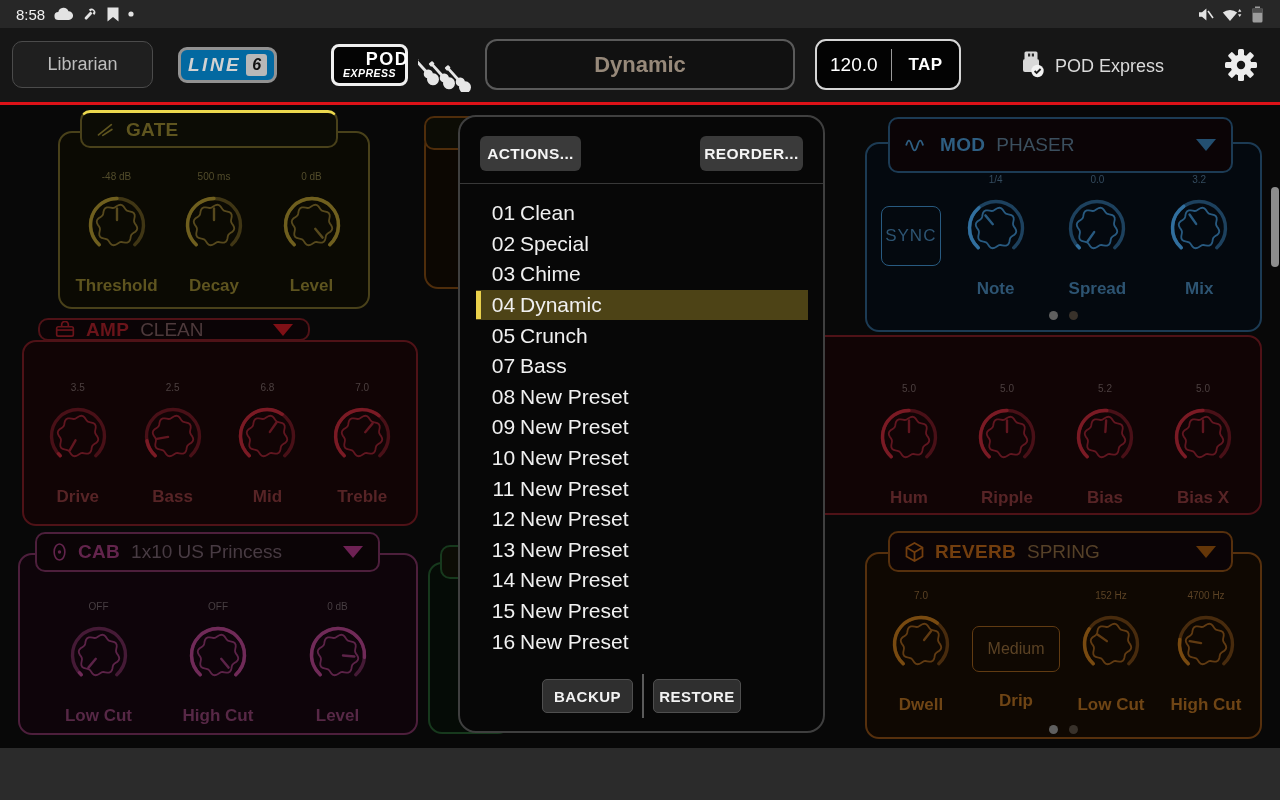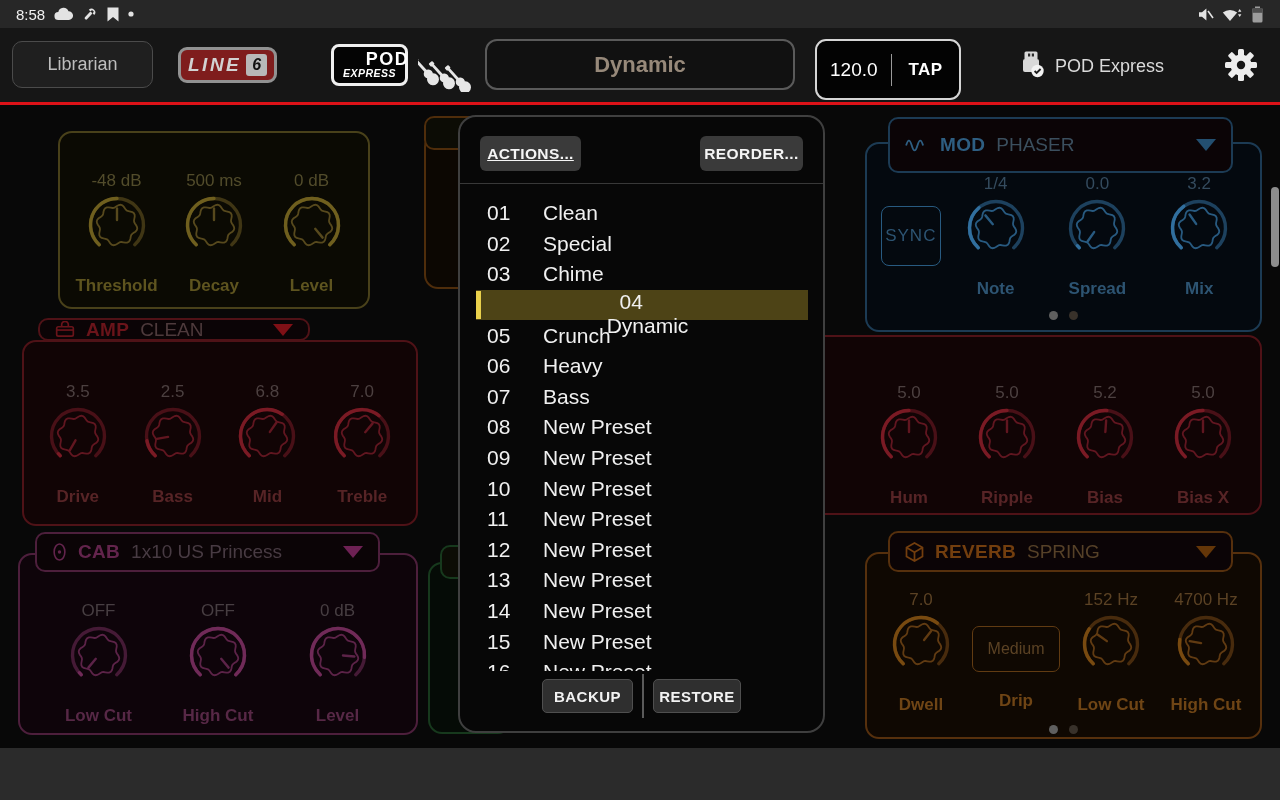--- a/index.html
+++ b/index.html
@@ -16,7 +16,7 @@
   
   .toolbar{position:absolute;top:28px;left:0;right:0;height:74px;background:#161616;}
   .lib-btn{position:absolute;left:12px;top:13px;width:141px;height:47px;border:1.5px solid #4b4b4b;border-radius:10px;background:#1f1f1f;color:#bdbdbd;font-size:18px;display:flex;align-items:center;justify-content:center;box-sizing:border-box;}
-  .line6{position:absolute;left:178px;top:19px;height:36px;border:3px solid #929292;border-radius:9px;background:#7f1d1d;display:flex;align-items:center;padding:0 7px;box-sizing:border-box;gap:5px;}
+  .line6{position:absolute;left:178px;top:19px;height:36px;border:3px solid #929292;border-radius:9px;background:#0369a1;display:flex;align-items:center;padding:0 7px;box-sizing:border-box;gap:5px;}
   .line6 .l6-line{color:#d2d2d2;font-weight:bold;font-size:19px;letter-spacing:2.5px;font-style:italic;}
   .line6 .l6-six{background:#b8b8b8;color:#111;font-weight:bold;font-size:16px;font-style:italic;border-radius:3px;padding:0 6px;line-height:22px;}
   .podx{position:absolute;left:331px;top:16px;width:77px;height:42px;background:#040404;border:3px solid #efefef;border-radius:8px;box-sizing:border-box;display:flex;flex-direction:column;align-items:center;justify-content:center;}

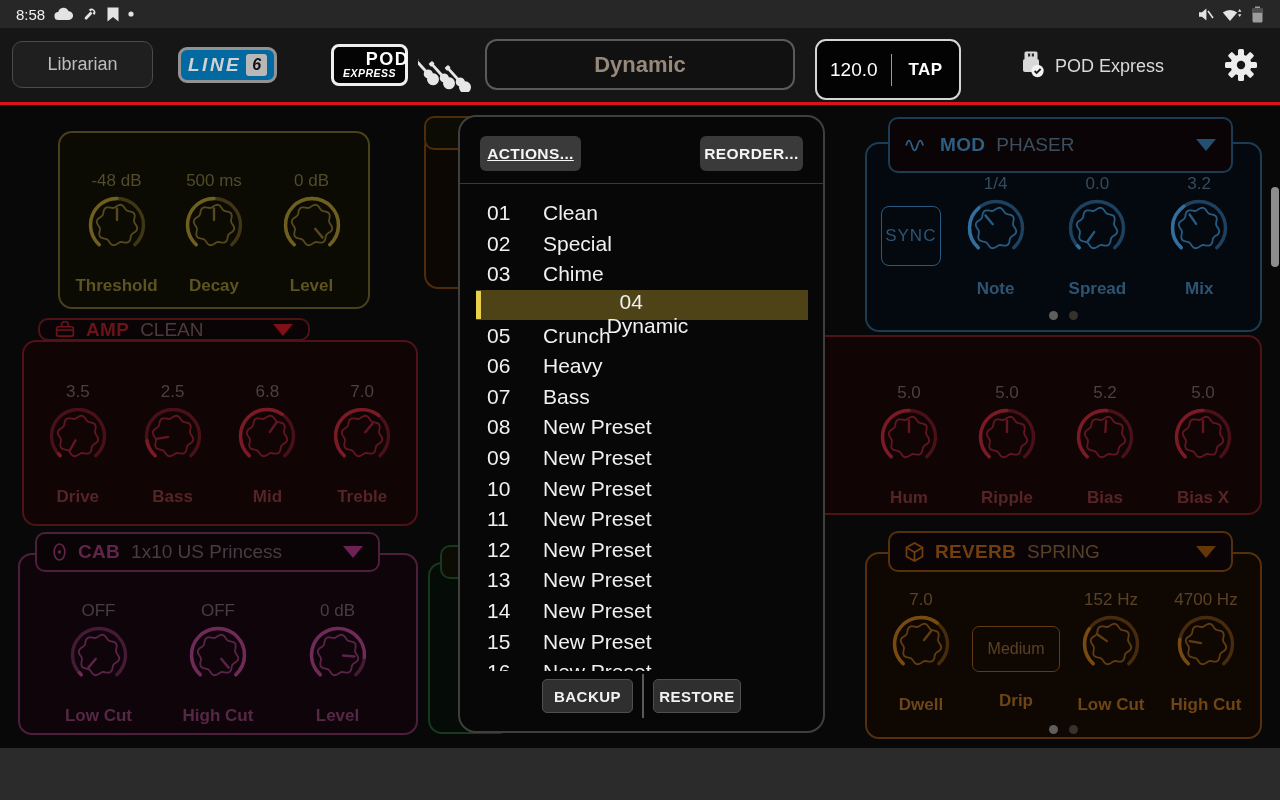--- a/index.html
+++ b/index.html
@@ -24,7 +24,7 @@
   .podx .p-bot{color:#fff;font-weight:bold;font-style:italic;font-size:10.5px;letter-spacing:.5px;line-height:11px;}
   .guitars{position:absolute;left:418px;top:22px;}
   .preset-box{position:absolute;left:485px;top:11px;width:310px;height:51px;border:2px solid #5a5a5a;border-radius:12px;background:#111;color:#97897a;font-size:22px;font-weight:bold;display:flex;align-items:center;justify-content:center;box-sizing:border-box;}
-  .tempo-box{position:absolute;left:815px;top:11px;width:146px;height:61px;border:2.5px solid #d5d5d5;border-radius:11px;background:#030303;display:flex;align-items:center;box-sizing:border-box;overflow:hidden;}
+  .tempo-box{position:absolute;left:815px;top:11px;width:146px;height:51px;border:2.5px solid #d5d5d5;border-radius:11px;background:#030303;display:flex;align-items:center;box-sizing:border-box;overflow:hidden;}
   .tempo-val{flex:1.1;text-align:center;color:#fff;font-size:19px;}
   .tempo-sep{width:1.5px;height:32px;background:#9a9a9a;}
   .tap-btn{flex:1;text-align:center;color:#fff;font-size:17px;font-weight:bold;letter-spacing:.5px;}

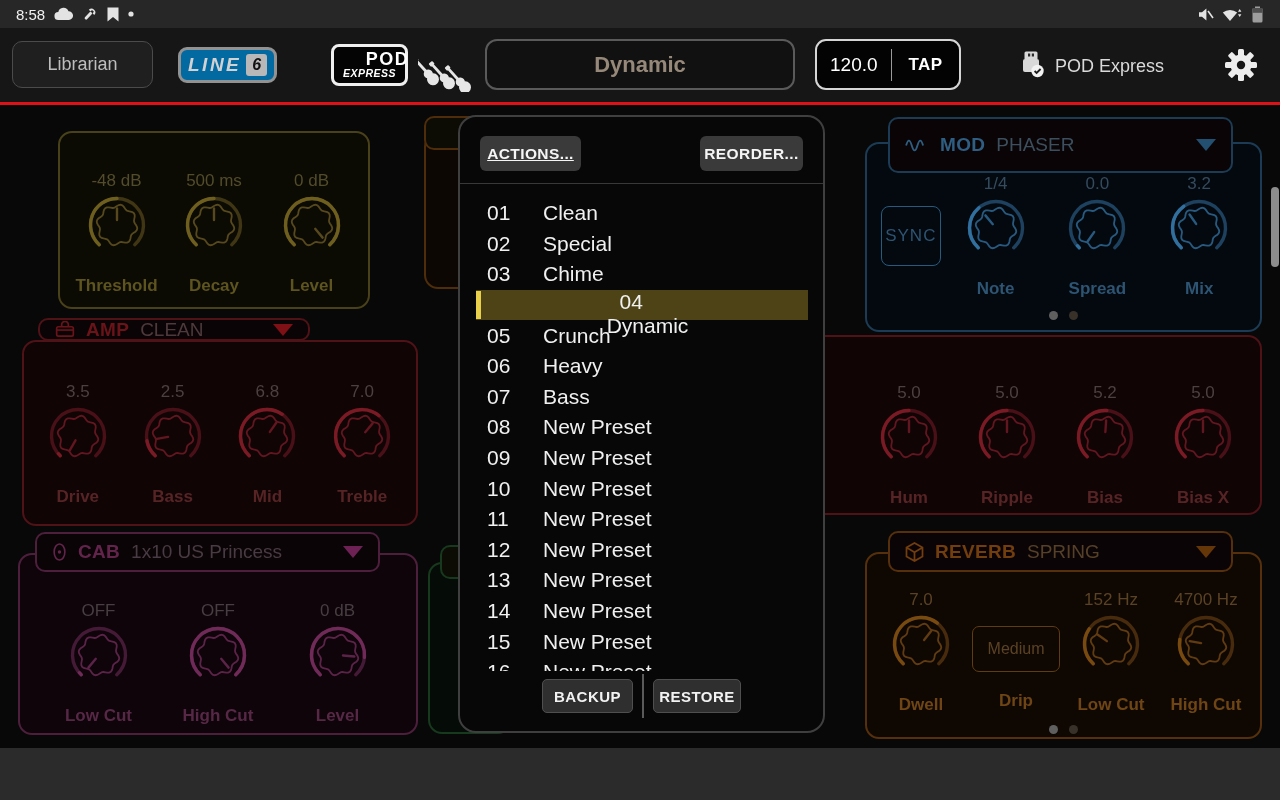--- a/index.html
+++ b/index.html
@@ -238,6 +238,14 @@
 
   <div class="redline"></div>
 
+  <div class="ptab t-yellow bright-top" style="left:80px;top:110px;width:258px;height:38px;">
+    <span class="picon">
+      <svg width="18" height="15" viewBox="0 0 16 14">
+          <path d="M1,12 L13,2.5 M5,12.5 L13.5,7" stroke="#5f551f" stroke-width="1.6" fill="none" stroke-linecap="round"></path>
+        </svg>
+    </span>
+    <span class="ptitle">GATE</span>
+  </div>
   <div class="pbody t-yellow" style="left:58px;top:131px;width:312px;height:178px;padding-top:38px;">
     <div class="knob-row">
         <div class="knob">

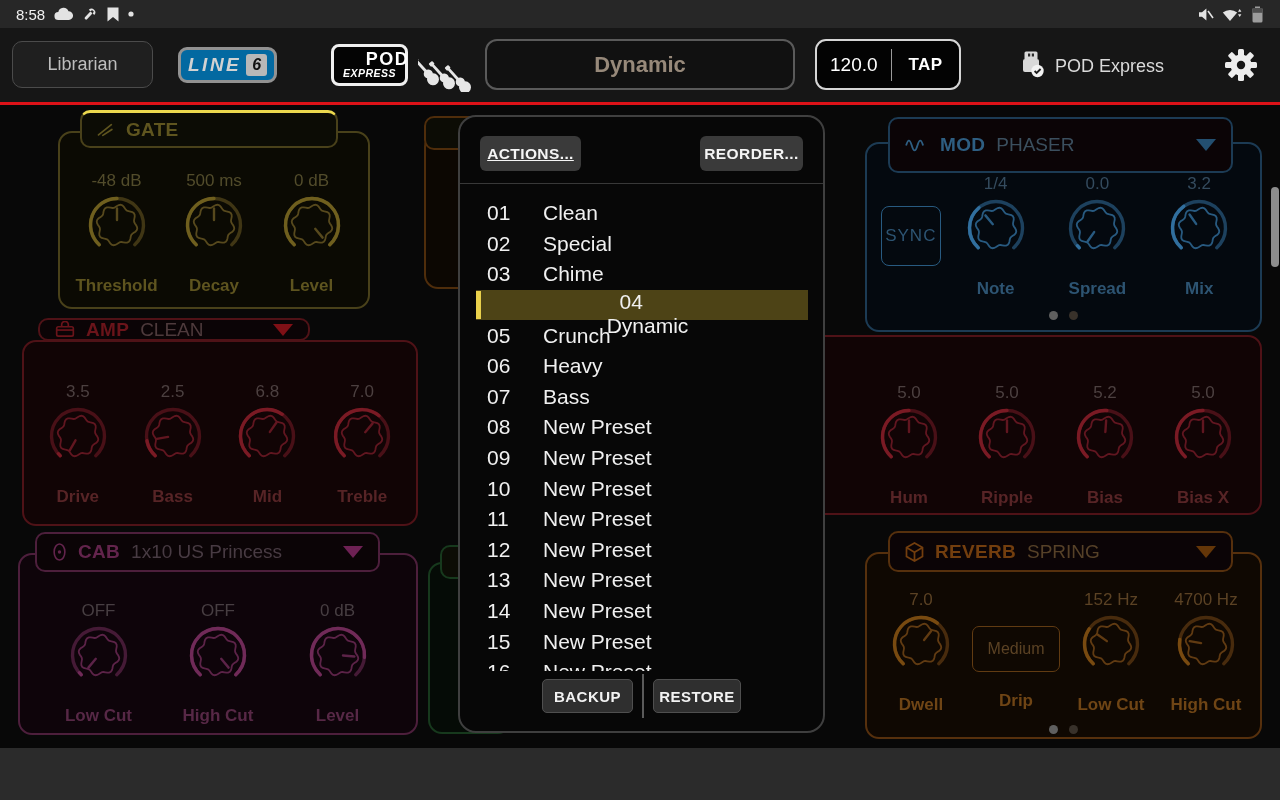--- a/index.html
+++ b/index.html
@@ -72,7 +72,7 @@
   
   .modal{position:absolute;left:458px;top:115px;width:367px;height:618px;background:#070707;border:2px solid #3f3f3f;border-radius:18px;box-sizing:border-box;z-index:10;}
   .m-btn{position:absolute;background:#3a3a3a;border:none;border-radius:6px;color:#f5f5f5;font-weight:bold;font-size:15.5px;letter-spacing:.4px;display:flex;align-items:center;justify-content:center;font-family:inherit;}
-  .m-actions{left:20px;top:19px;width:101px;height:35px;text-decoration:underline;}
+  .m-actions{left:20px;top:19px;width:101px;height:35px;}
   .m-reorder{right:20px;top:19px;width:103px;height:35px;}
   .m-div{position:absolute;top:66px;left:0;right:0;height:1px;background:#383838;}
   .m-list{position:absolute;top:67px;left:0;right:0;height:487px;overflow:hidden;padding:14px 15px 0 16px;box-sizing:border-box;}

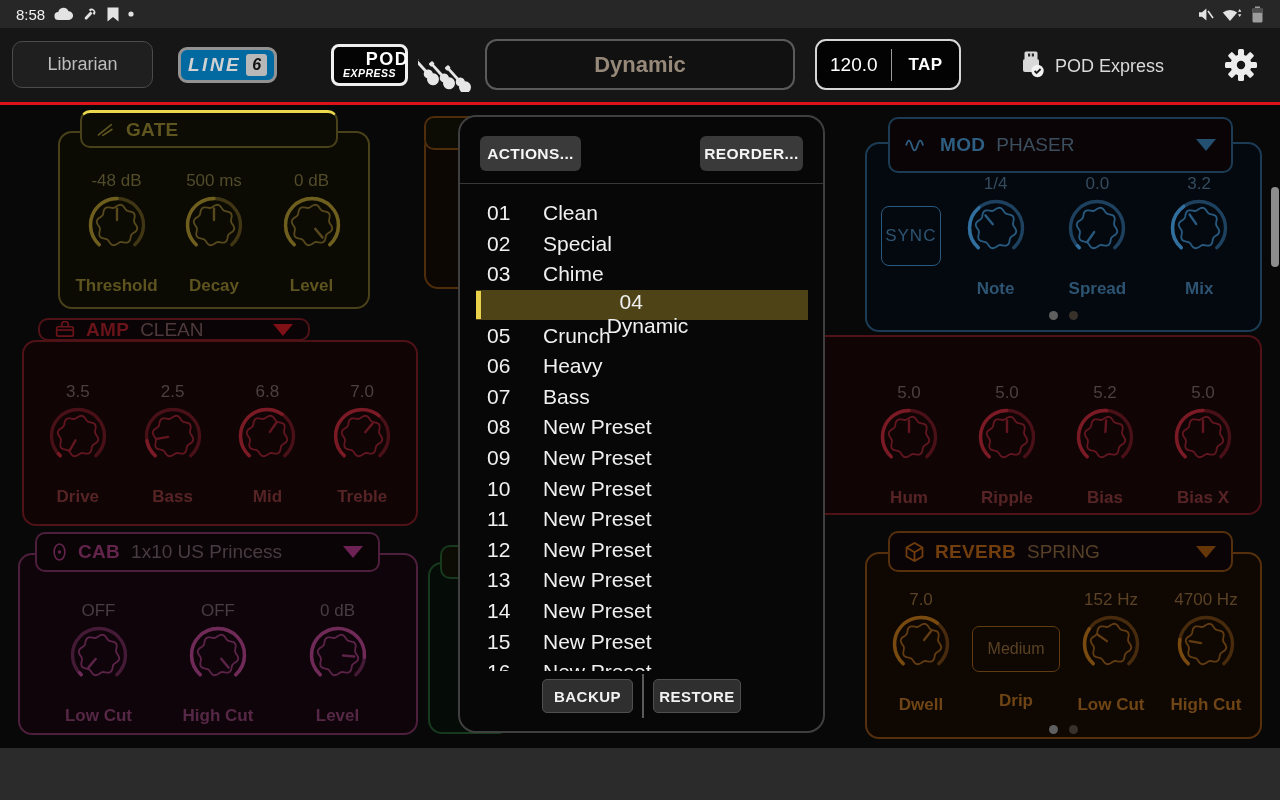--- a/index.html
+++ b/index.html
@@ -45,7 +45,7 @@
 
   .knob-row{display:flex;justify-content:space-evenly;align-items:flex-start;padding:0 6px;}
   .knob{width:94px;display:flex;flex-direction:column;align-items:center;}
-  .kval{font-size:17px;color:var(--val);height:20px;white-space:nowrap;}
+  .kval{font-size:10px;color:var(--val);height:20px;white-space:nowrap;}
   .ksvg{width:64px;height:64px;margin-top:2px;}
   .klbl{font-size:17px;font-weight:bold;color:var(--lbl);margin-top:19px;white-space:nowrap;}
   .karc{fill:none;stroke:var(--kb);stroke-width:3.4;stroke-linecap:round;opacity:.7;}

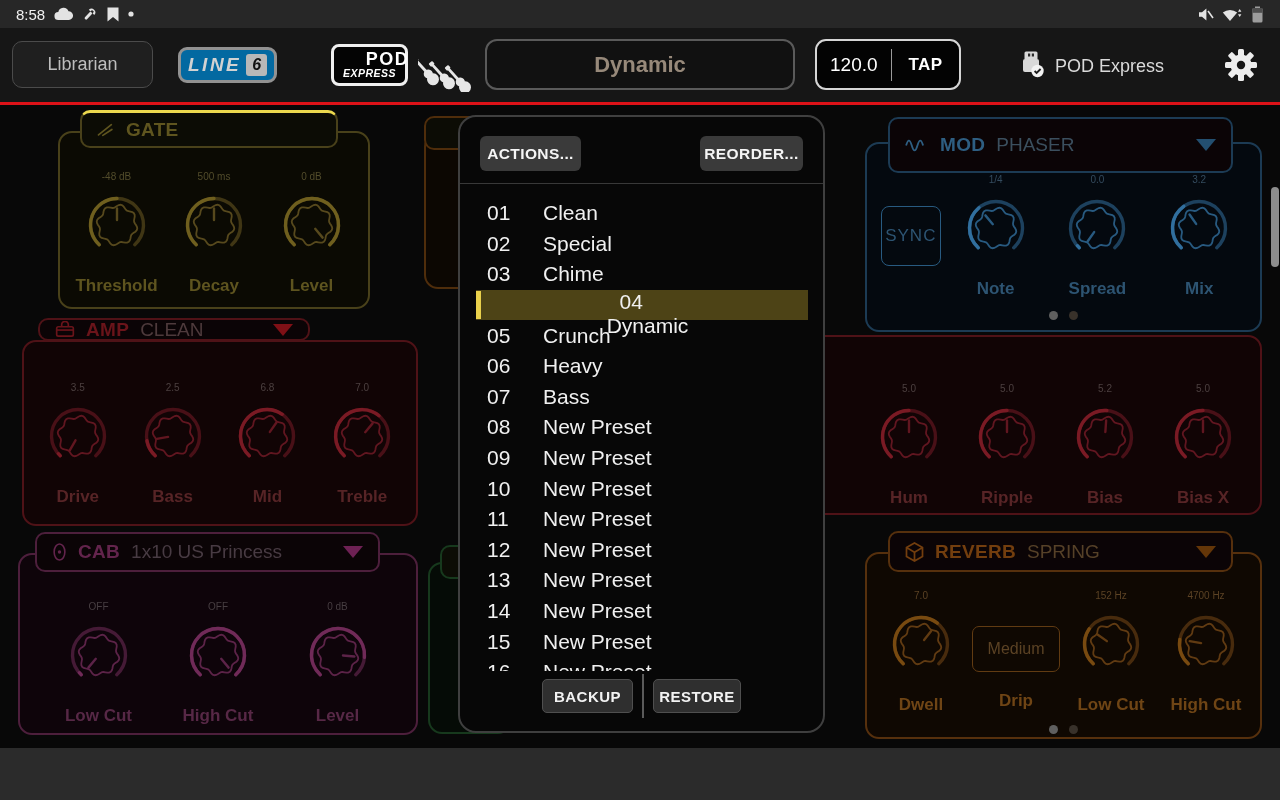--- a/index.html
+++ b/index.html
@@ -77,7 +77,7 @@
   .m-div{position:absolute;top:66px;left:0;right:0;height:1px;background:#383838;}
   .m-list{position:absolute;top:67px;left:0;right:0;height:487px;overflow:hidden;padding:14px 15px 0 16px;box-sizing:border-box;}
   .prow{height:30.6px;display:flex;align-items:center;position:relative;color:#f0f0f0;font-size:21px;padding-left:11px;box-sizing:border-box;}
-  .prow .num{width:33px;text-align:left;margin-right:23px;}
+  .prow .num{width:33px;text-align:center;}
   .prow.sel{background:var(--selected-row-bg,#4d4316);flex-direction:column;}
   .prow.sel::before{content:"";position:absolute;left:0;top:1px;bottom:1px;width:4.5px;background:var(--highlight-yellow,#e9d04b);}
   .m-footer{position:absolute;bottom:13px;left:0;right:0;display:flex;align-items:center;justify-content:center;}

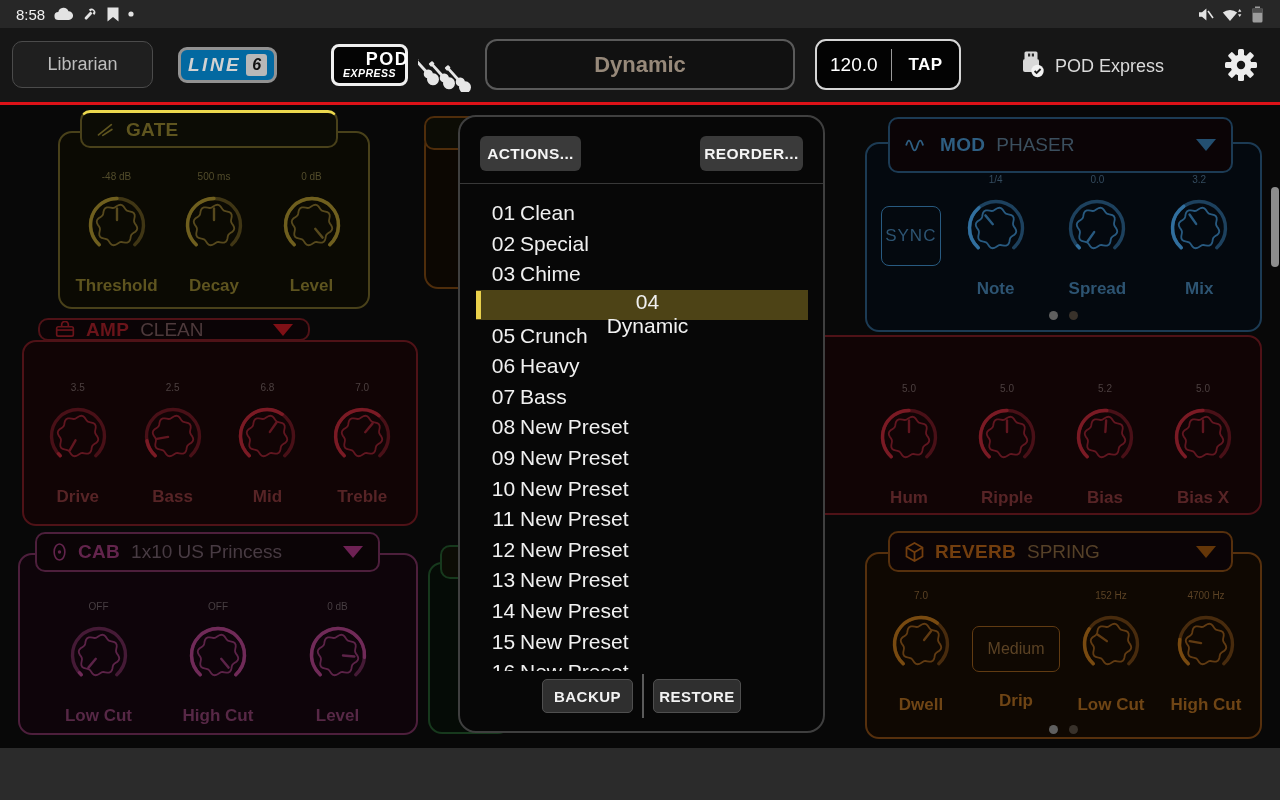--- a/index.html
+++ b/index.html
@@ -78,7 +78,7 @@
   .m-list{position:absolute;top:67px;left:0;right:0;height:487px;overflow:hidden;padding:14px 15px 0 16px;box-sizing:border-box;}
   .prow{height:30.6px;display:flex;align-items:center;position:relative;color:#f0f0f0;font-size:21px;padding-left:11px;box-sizing:border-box;}
   .prow .num{width:33px;text-align:center;}
-  .prow.sel{background:var(--selected-row-bg,#4d4316);flex-direction:column;}
+  .prow.sel{background:var(--selected-row-bg,#4d4316);}
   .prow.sel::before{content:"";position:absolute;left:0;top:1px;bottom:1px;width:4.5px;background:var(--highlight-yellow,#e9d04b);}
   .m-footer{position:absolute;bottom:13px;left:0;right:0;display:flex;align-items:center;justify-content:center;}
   .f-btn{background:#2f2f2f;border:1px solid #4f4f4f;border-radius:5px;color:#f2f2f2;font-weight:bold;font-size:15px;letter-spacing:.5px;height:34px;display:flex;align-items:center;justify-content:center;box-sizing:border-box;font-family:inherit;}

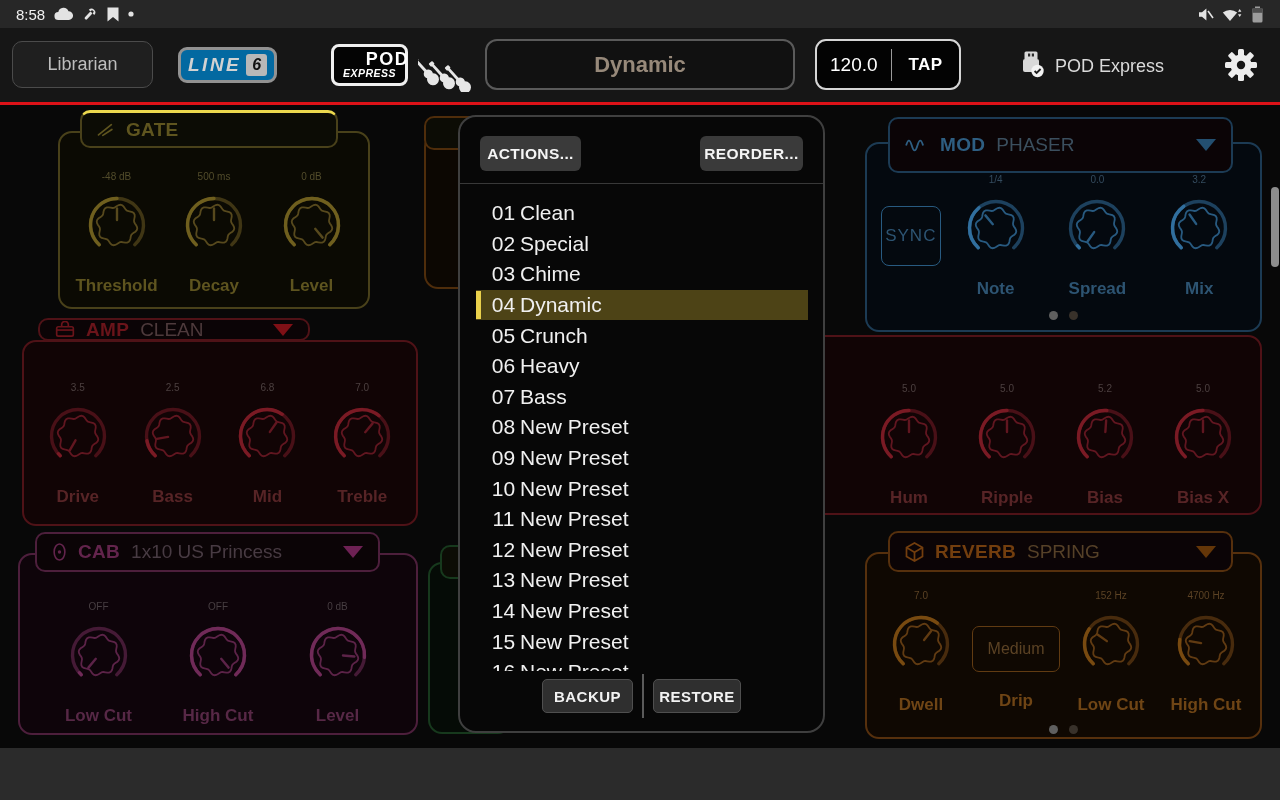--- a/index.html
+++ b/index.html
@@ -568,10 +568,6 @@
           <span class="nm">Crunch</span>
         </div>
         <div class="prow">
-          <span class="num">06</span>
-          <span class="nm">Heavy</span>
-        </div>
-        <div class="prow">
           <span class="num">07</span>
           <span class="nm">Bass</span>
         </div>

